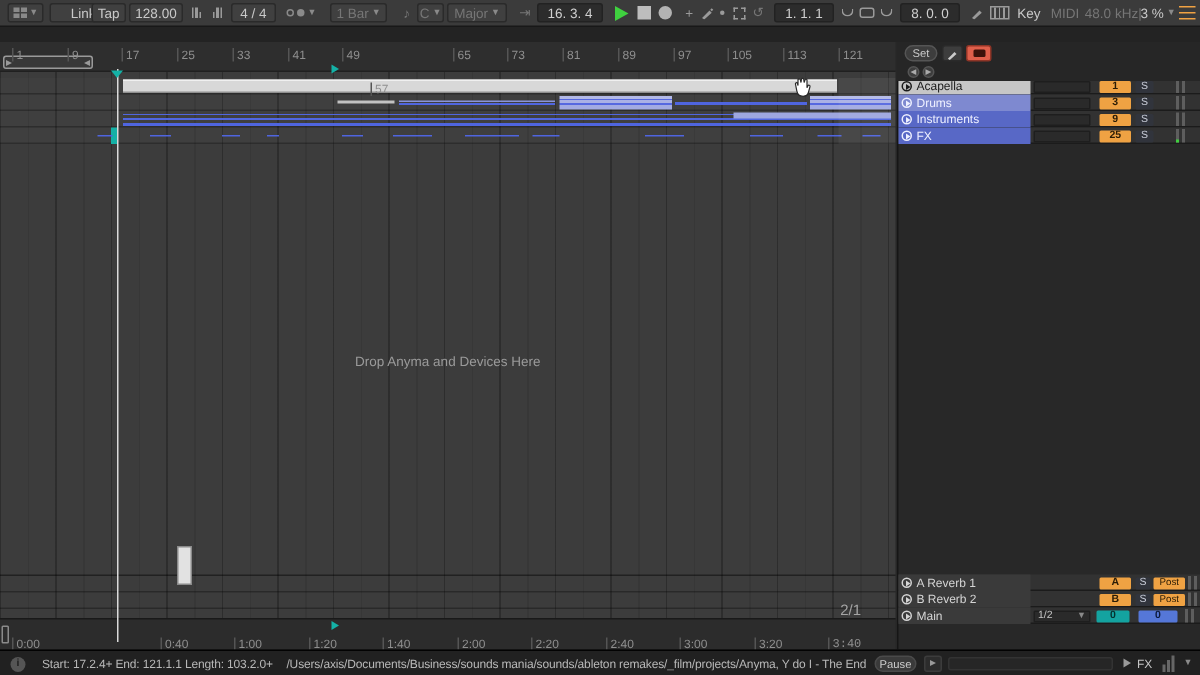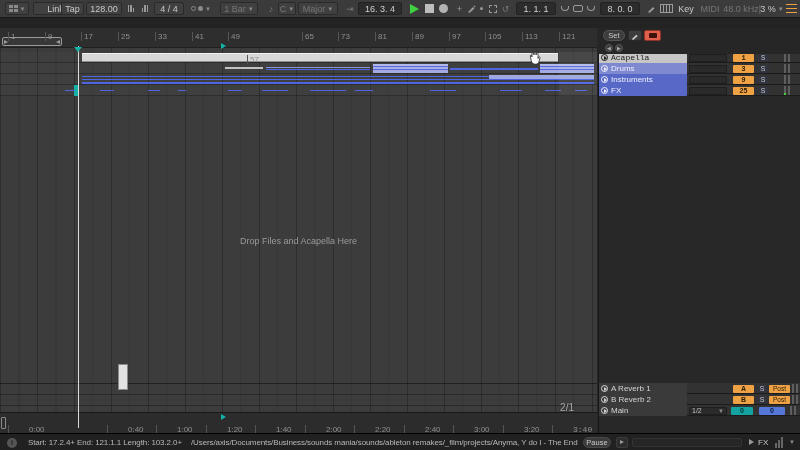--- a/index.html
+++ b/index.html
@@ -305,7 +305,7 @@
 
 <div class="panel">
   <div id="track-rows">
-      <div class="trow" style="top: 4px; font-family: Liberation Mono, monospace;">
+      <div class="trow" style="top: 4px;">
         <div class="tname" style="background: rgb(198, 198, 198); color: rgb(27, 27, 27);">
           <div class="fold">
             <div class="ftri"></div>

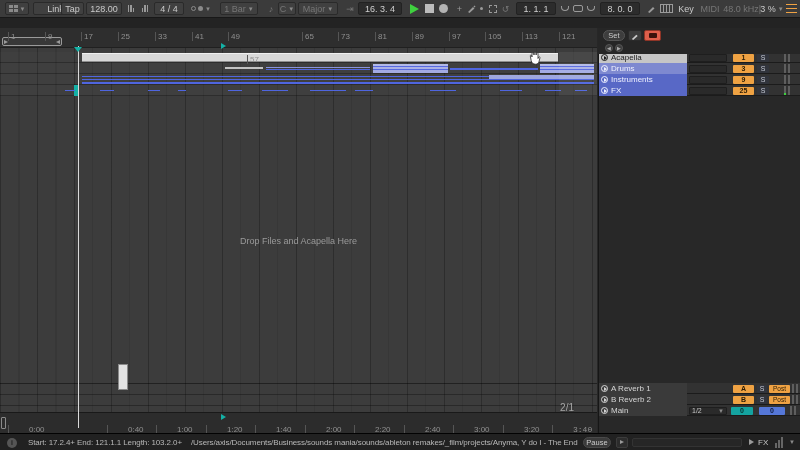--- a/index.html
+++ b/index.html
@@ -287,7 +287,7 @@
   <div class="ret-line" style="top:335px;border-top-color:rgba(0,0,0,.45)"></div>
   <div class="ret-line" style="top:346px"></div>
   <div class="ret-line" style="top:357px"></div>
-  <div class="drop-hint">Drop Files and Acapella Here</div>
+  <div class="drop-hint">Drop Anyma and Devices Here</div>
   <div class="grid-label">2/1</div>
   <div class="ghost-clip"></div>
 </div>

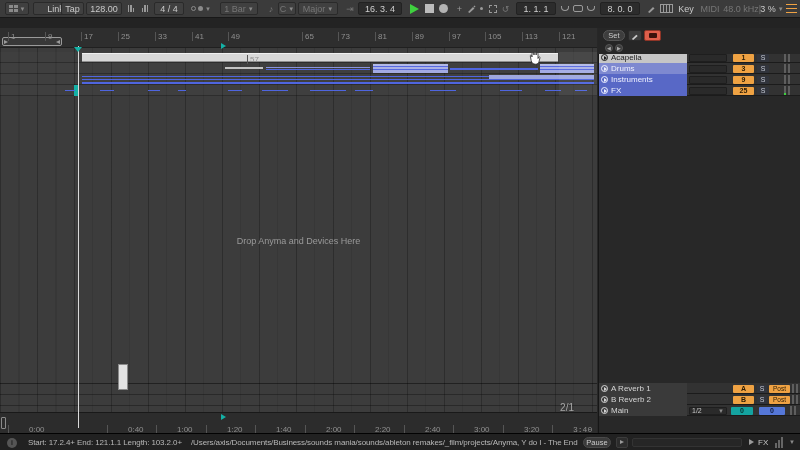--- a/index.html
+++ b/index.html
@@ -88,7 +88,7 @@
   .zh{position:absolute;top:1px;width:11px;height:9px;background:#373737;color:#bbb;font-size:7px;display:flex;align-items:center;justify-content:center;border-radius:1px}
   
   .time-ruler{position:absolute;top:412px;left:0;width:597px;height:21px;background:#2c2c2c;border-top:1px solid #191919;z-index:5}
-  .time-label{position:absolute;top:12px;font-size:8px;color:#8f8f8f;border-left:1px solid #555;padding-left:20px;height:9px;line-height:9px}
+  .time-label{position:absolute;top:12px;font-size:8px;color:#8f8f8f;border-left:1px solid #555;padding-left:2px;height:9px;line-height:9px}
   .tr-handle{position:absolute;left:1px;top:4px;width:5px;height:12px;border:1px solid #8a8a8a;border-radius:1px}
   .statusbar{position:absolute;top:433px;left:0;width:800px;height:17px;background:#212121;border-top:1px solid #020202;z-index:30;font-size:8px;color:#b8b8b8}
   .sb-icon{position:absolute;left:7px;top:3.5px;width:10px;height:10px;border-radius:50%;background:#555;display:flex;align-items:center;justify-content:center;color:#1d1d1d;font-size:7px;font-weight:bold}

